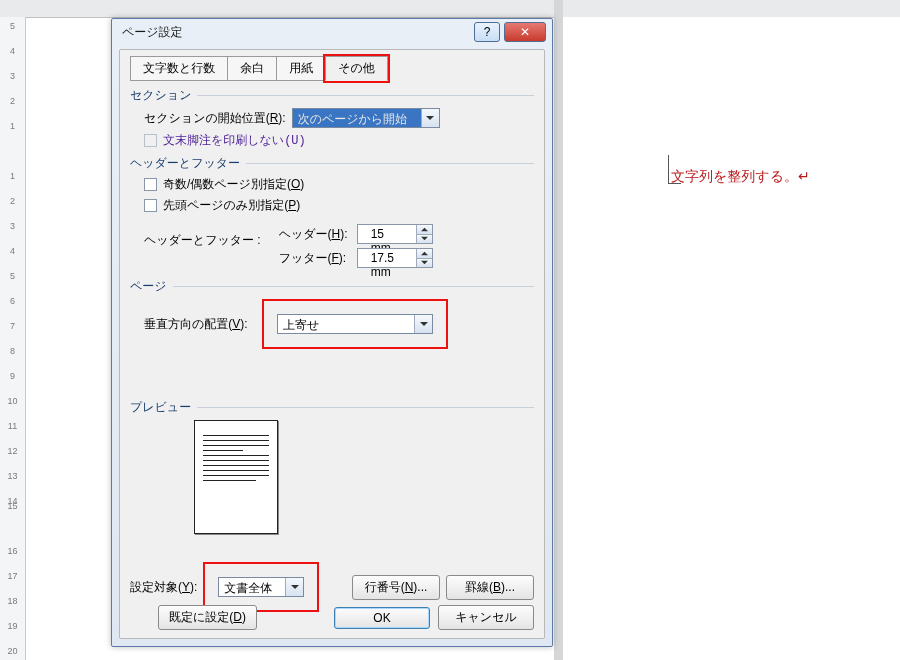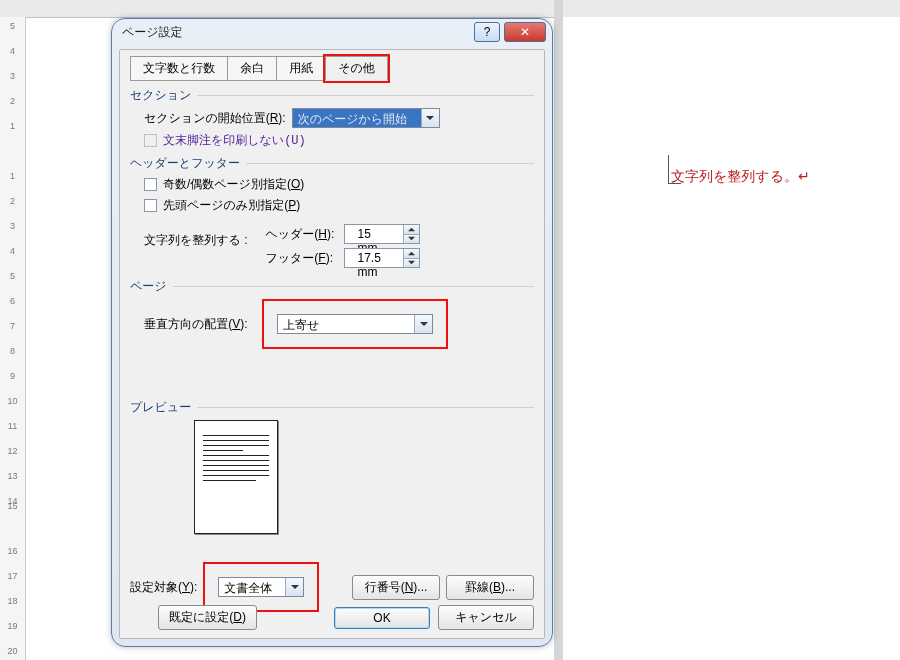--- a/index.html
+++ b/index.html
@@ -18,7 +18,7 @@
 
 .dlg{position:absolute;left:111px;top:18px;width:440px;height:627px;
      background:linear-gradient(#e9eff7,#dfe7f2);
-     border:1px solid #5b7aa8;border-radius:14px;box-shadow:0 0 6px rgba(0,0,0,.25);}
+     border:1px solid #5b7aa8;border-radius:2px;box-shadow:0 0 6px rgba(0,0,0,.25);}
 .titlebar{height:26px;display:flex;align-items:center;padding:0 6px 0 10px;}
 .titlebar .title{flex:1;color:#1a1a1a;font-size:12px;}
 .titlebar .btn{height:18px;border:1px solid #4f6d96;border-radius:3px;margin-left:4px;display:flex;align-items:center;justify-content:center;cursor:pointer;}

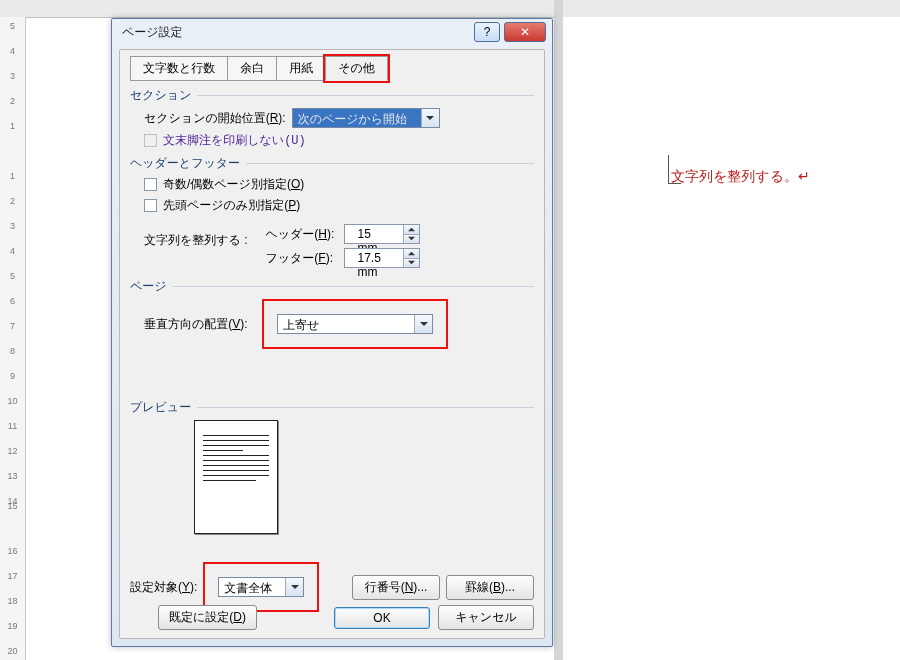--- a/index.html
+++ b/index.html
@@ -166,7 +166,7 @@
           <span class="lbl"><span>先頭ページのみ別指定(</span><span class="u">P</span>)</span>
         </div>
         <div class="row" style="align-items:flex-start;margin-top:6px">
-          <span class="lbl" style="padding-top:12px">文字列を整列する :</span>
+          <span class="lbl" style="padding-top:12px">ヘッダーとフッター :</span>
           <div style="margin-left:18px">
             <div class="row">
               <span class="lbl" style="width:78px"><span>ヘッダー(</span><span class="u">H</span>):</span>

